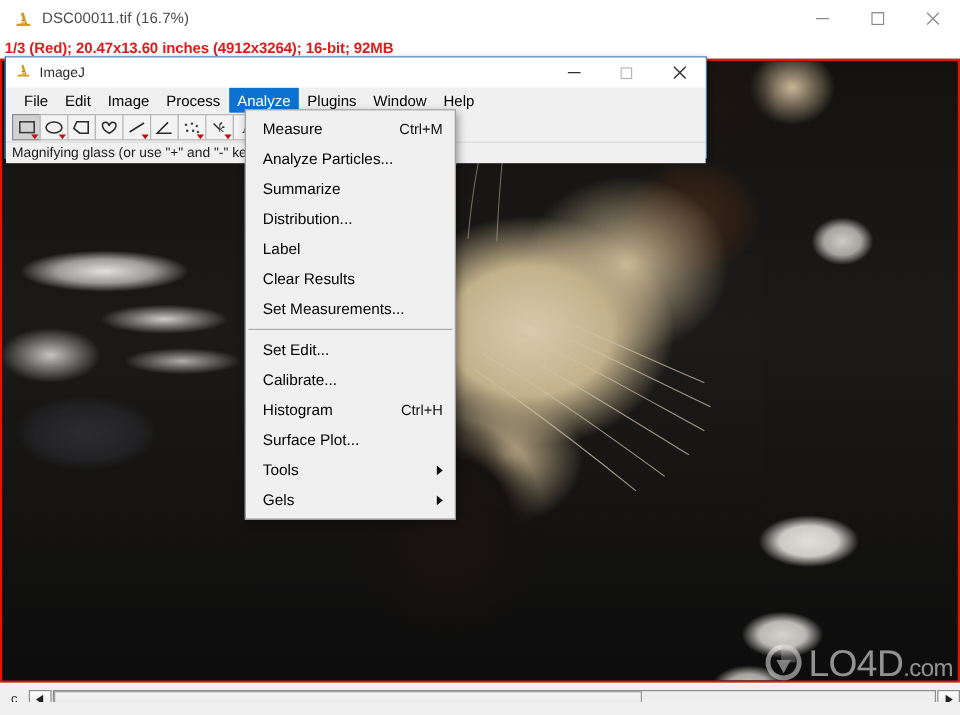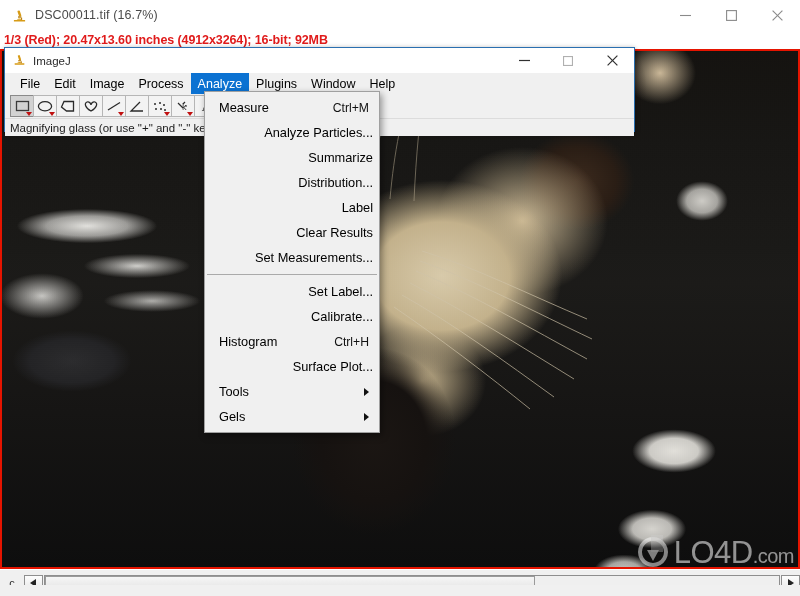--- a/index.html
+++ b/index.html
@@ -165,7 +165,7 @@
   #imagej-window{
     position:absolute;
     left:4px;top:47px;
-    width:631px;height:85px;
+    width:585px;height:85px;
     background:#f0f0f0;
     border:1px solid #2a6fb0;
     box-sizing:border-box;

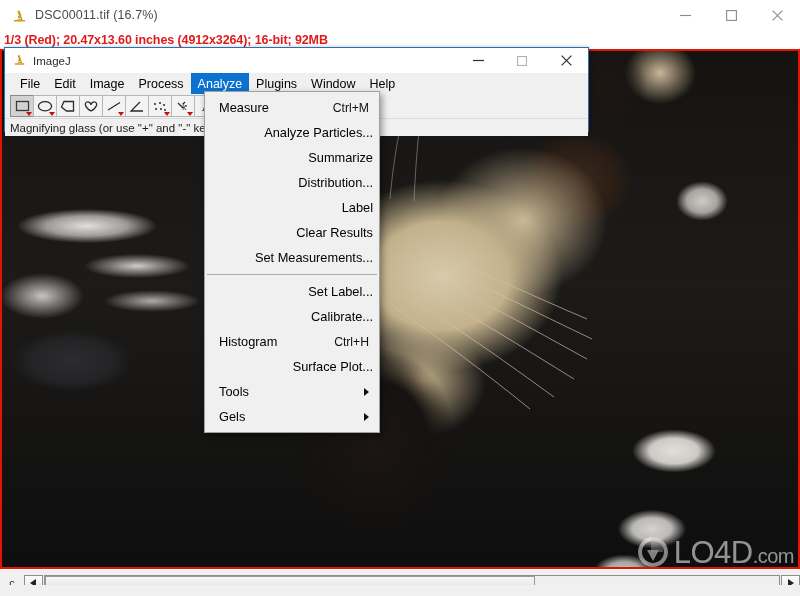--- a/index.html
+++ b/index.html
@@ -253,7 +253,6 @@
     font-size:12.8px;color:#000;
     position:relative;
     white-space:nowrap;
-    justify-content:flex-end;
   }
   .mi .accel{
     margin-left:auto;

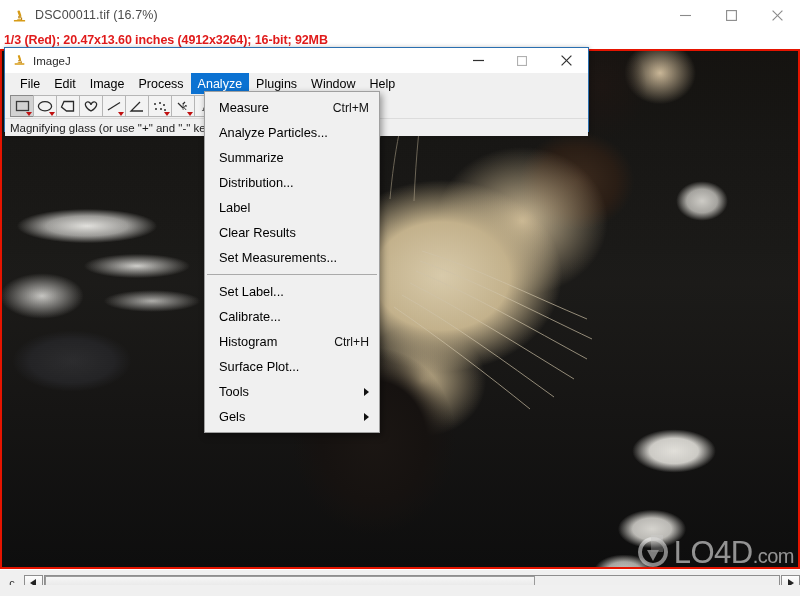--- a/index.html
+++ b/index.html
@@ -515,7 +515,7 @@
   </div>
   <div class="menu-sep"></div>
   <div class="mi">
-    <span>Set Label...</span>
+    <span>Set Edit...</span>
   </div>
   <div class="mi">
     <span>Calibrate...</span>

